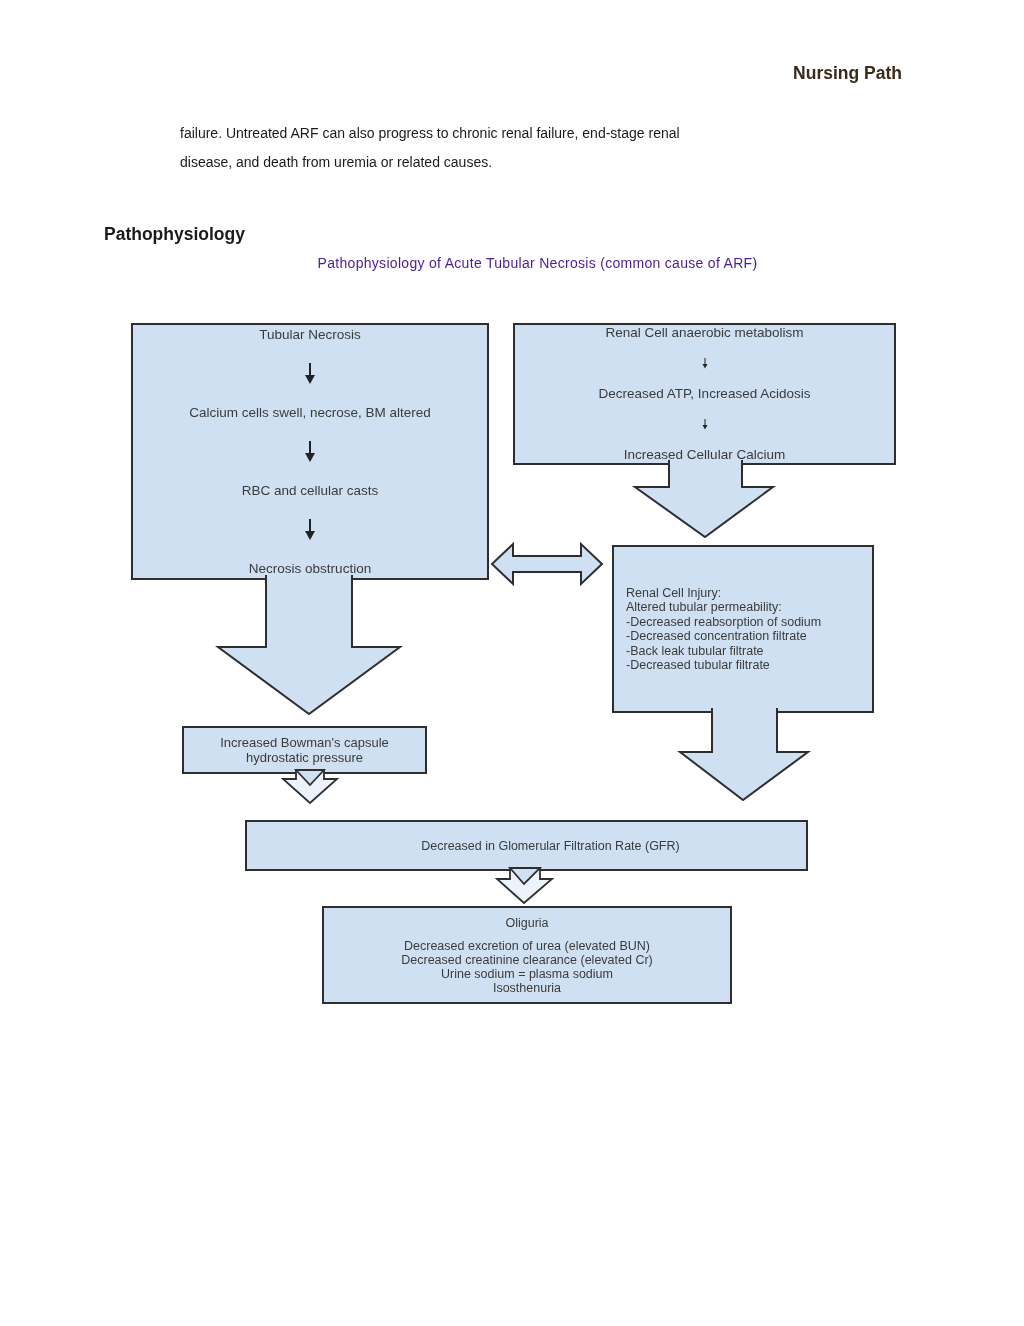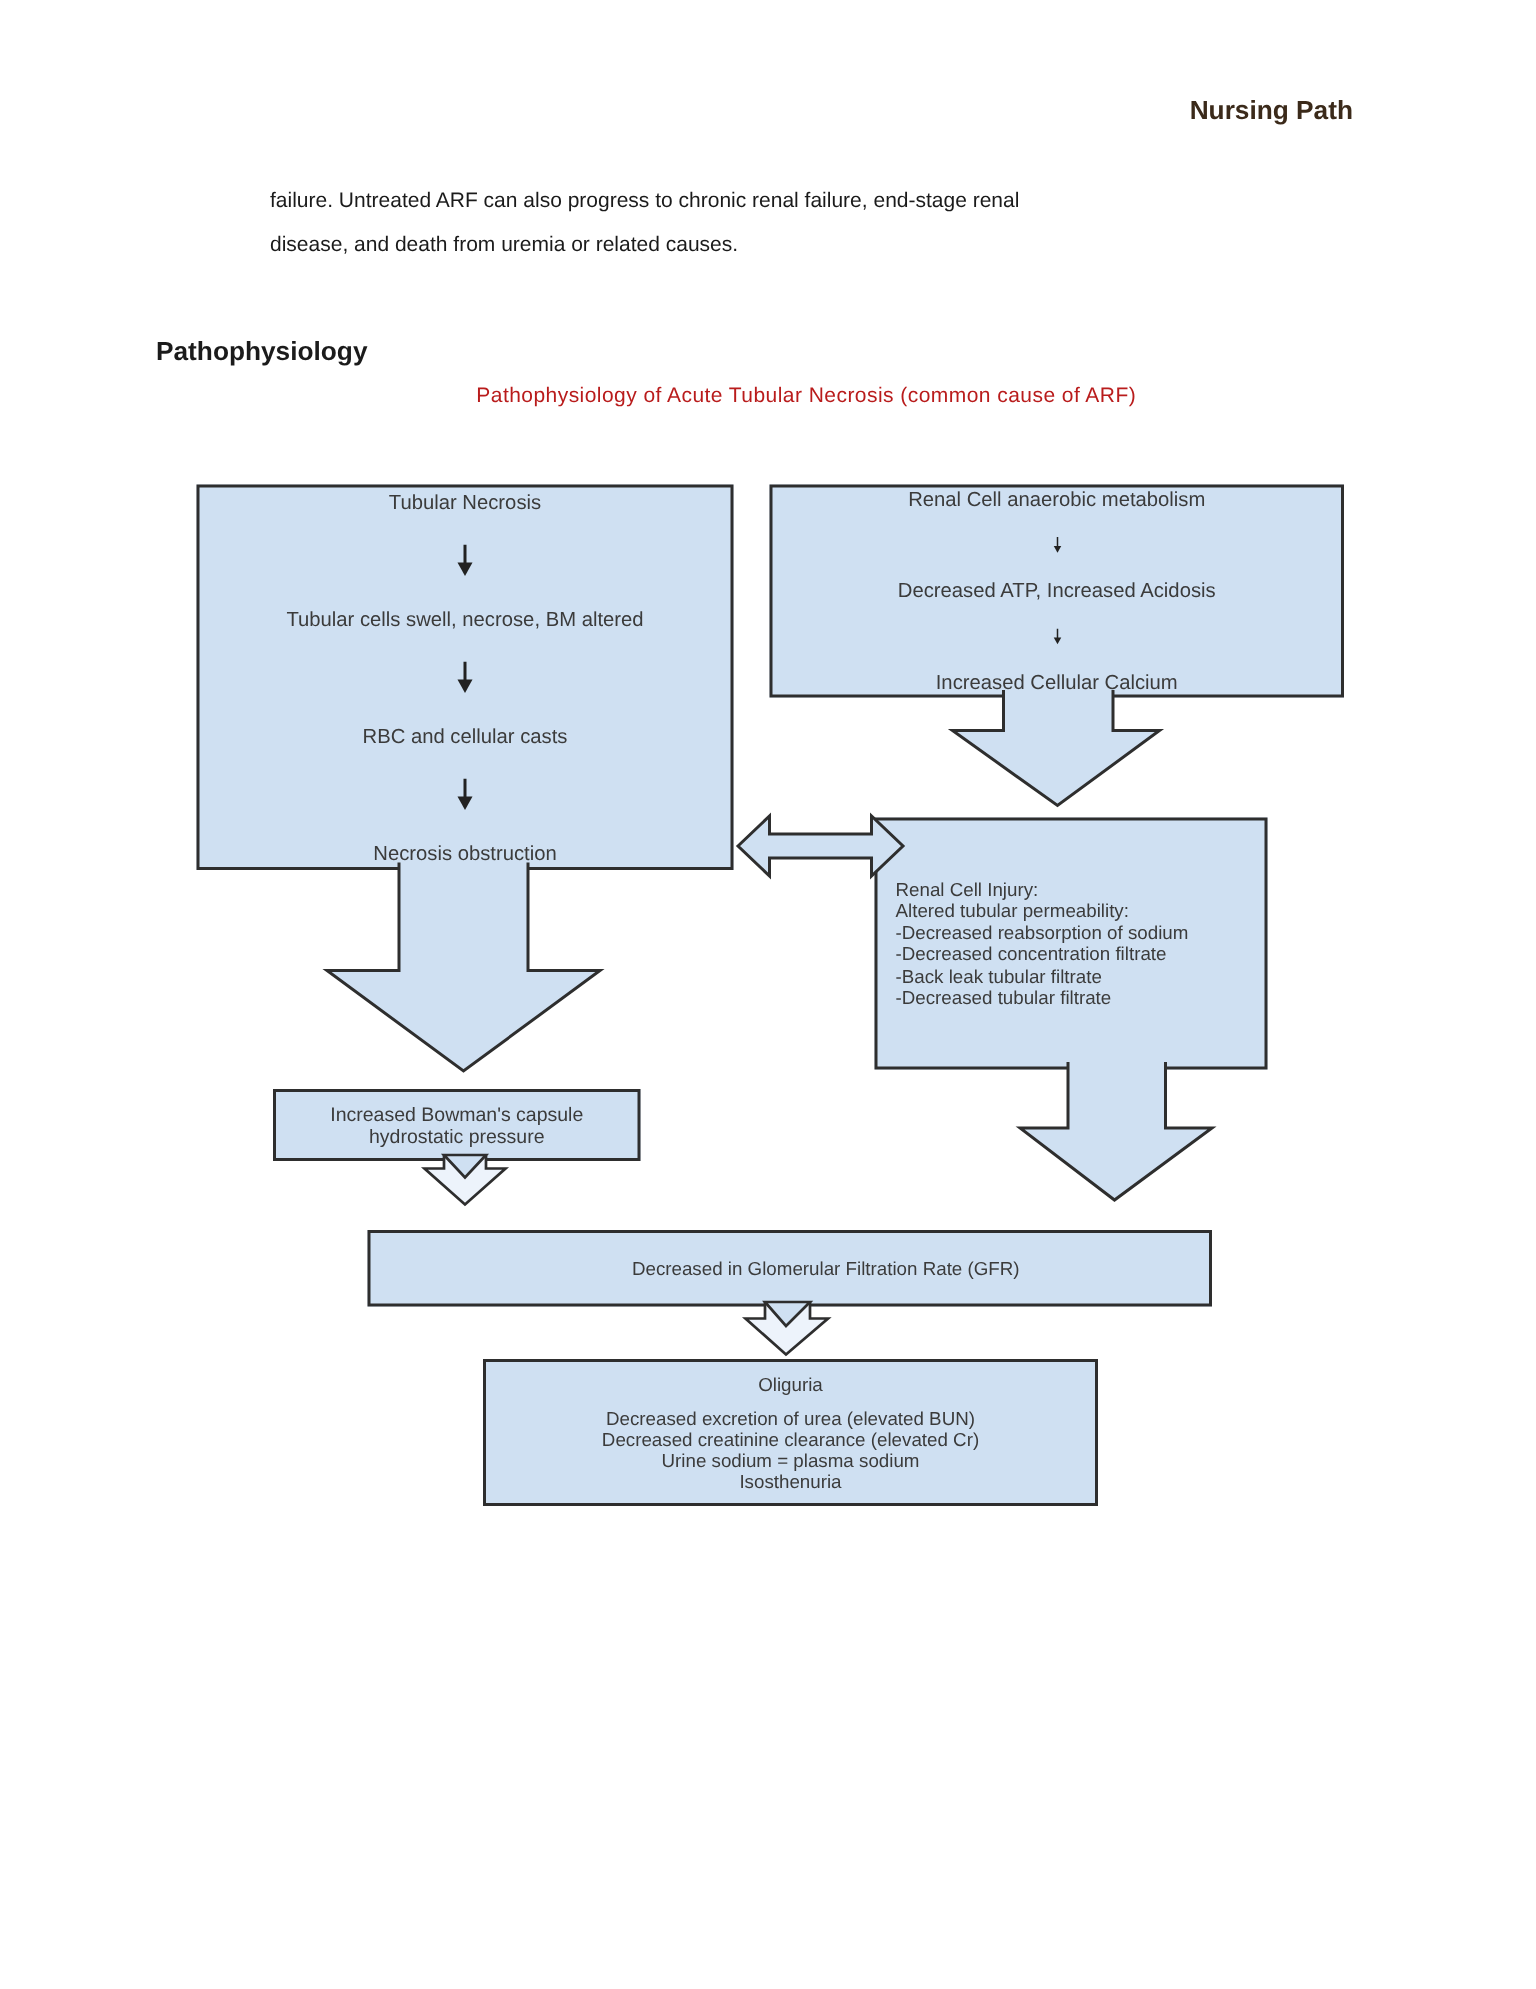--- a/index.html
+++ b/index.html
@@ -26,7 +26,7 @@
   .diagram{position:absolute;left:0;top:0;width:1024px;height:1326px;}
   .diagram-title{
     position:absolute;left:115px;top:255px;width:845px;text-align:center;
-    font-size:14px;letter-spacing:0.3px;color:#b91c1c;
+    font-size:14px;letter-spacing:0.3px;color:#4c1d95;
   }
   .box{
     position:absolute;box-sizing:border-box;

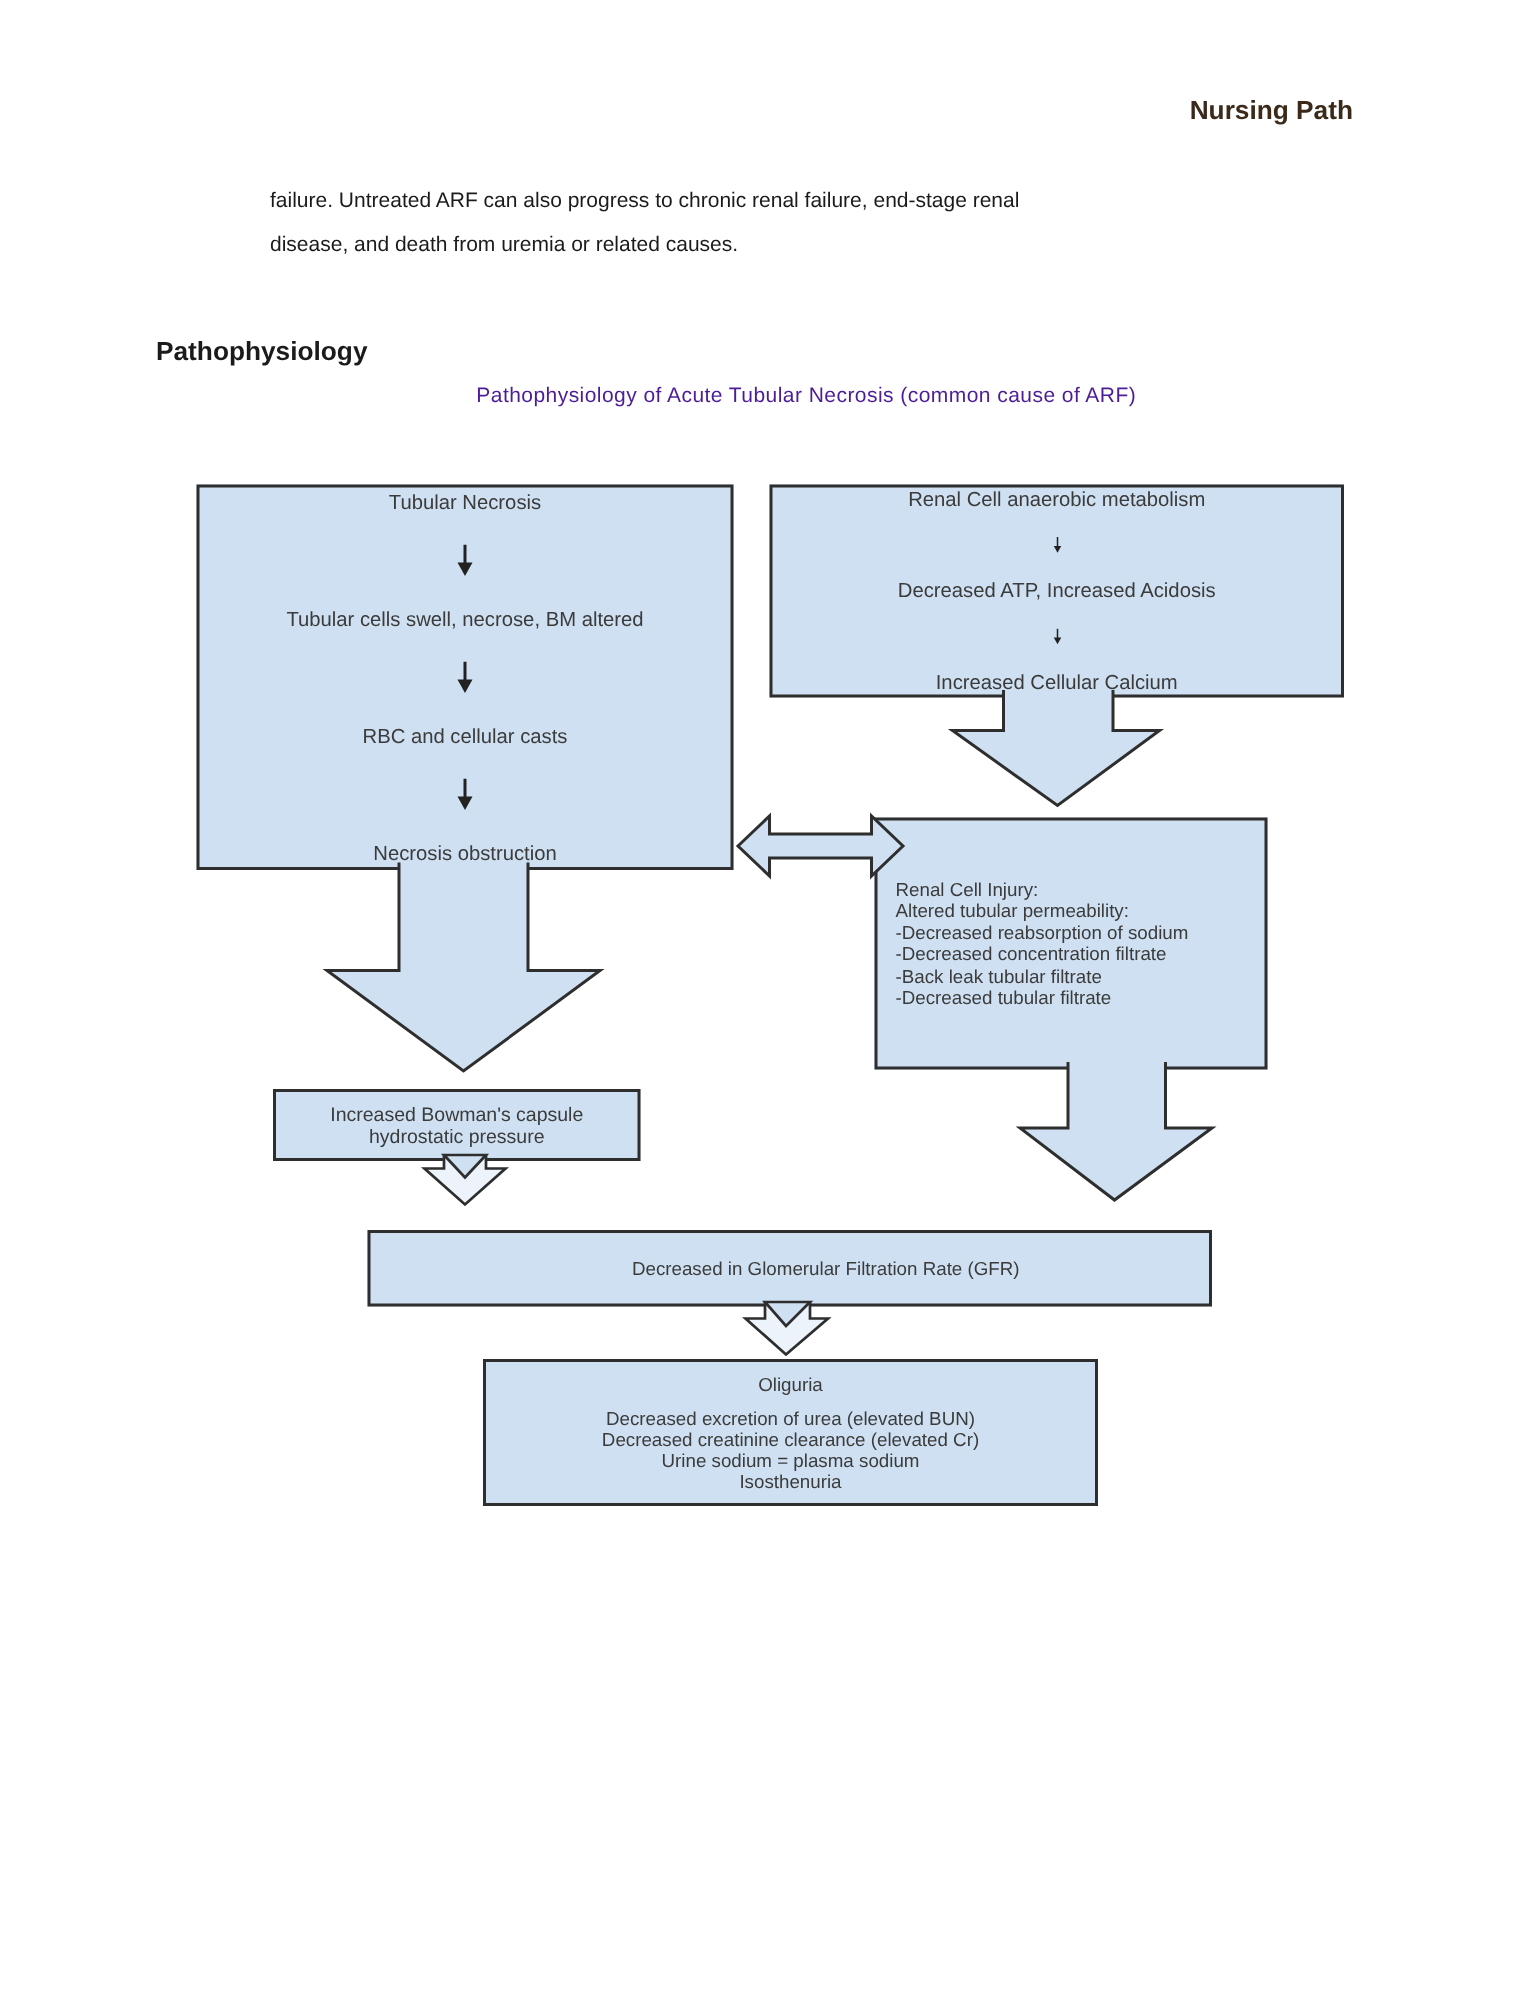--- a/index.html
+++ b/index.html
@@ -72,7 +72,7 @@
         <line x1="8" y1="0" x2="8" y2="13" stroke="#222" stroke-width="2"></line>
         <polygon points="3,12 13,12 8,21" fill="#222"></polygon>
       </svg>
-      <div class="box-line">Tubular cells swell, necrose, BM altered</div>
+      <div class="box-line">Calcium cells swell, necrose, BM altered</div>
       <svg class="mini-arrow" width="16" height="22" viewBox="0 0 16 22">
         <line x1="8" y1="0" x2="8" y2="13" stroke="#222" stroke-width="2"></line>
         <polygon points="3,12 13,12 8,21" fill="#222"></polygon>

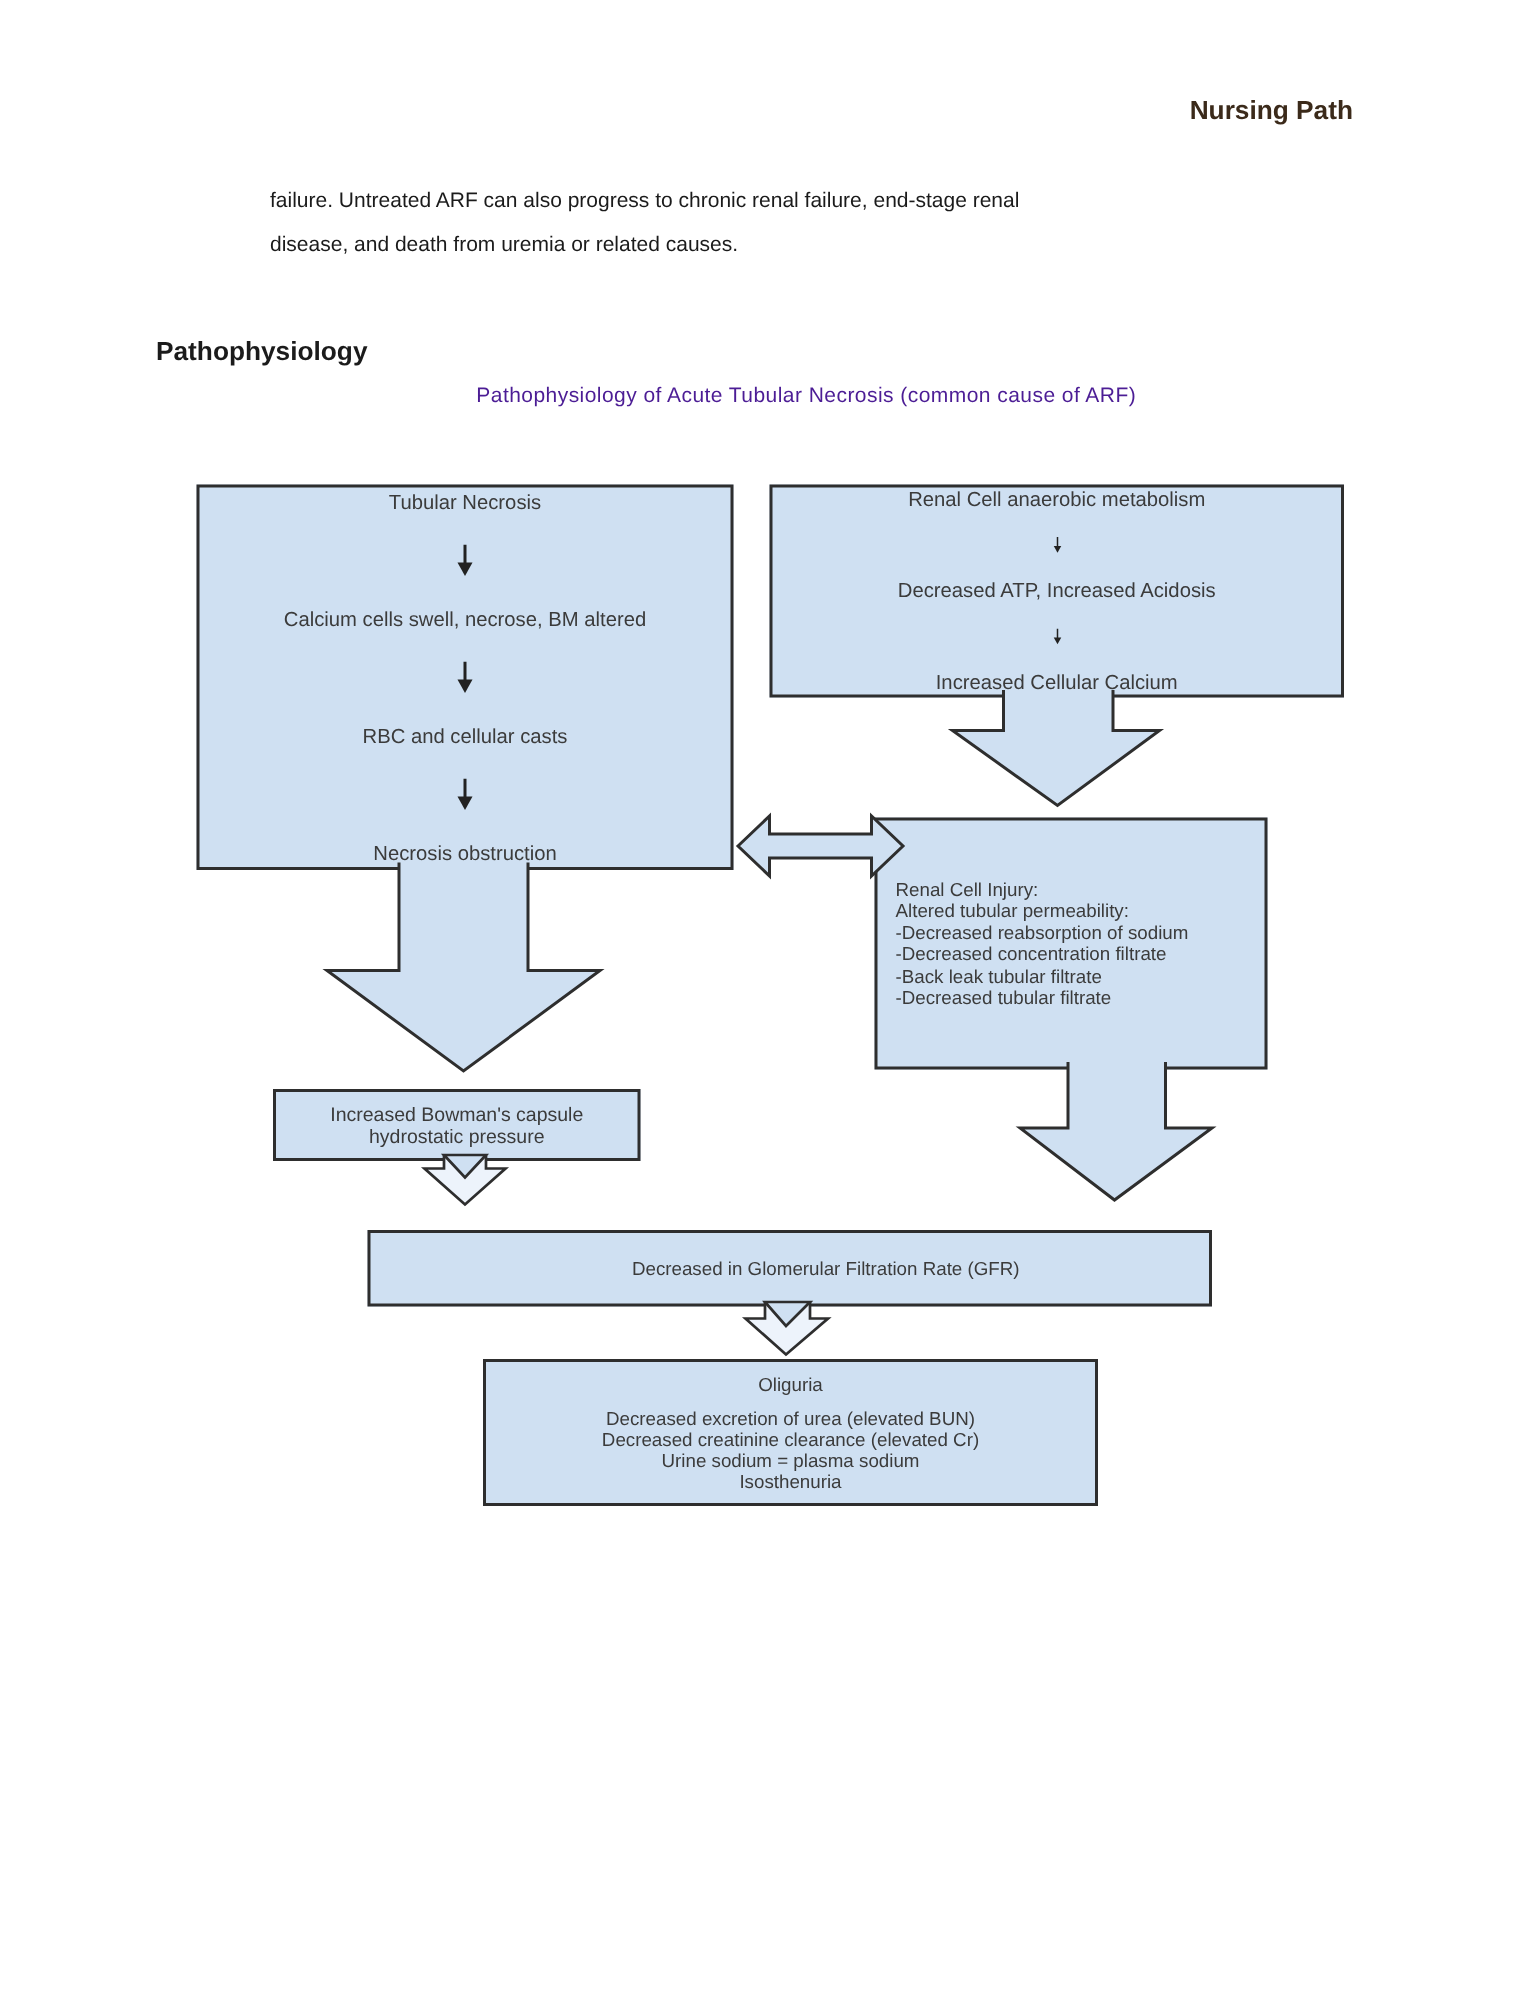--- a/index.html
+++ b/index.html
@@ -38,7 +38,7 @@
   .box-line{line-height:16px;white-space:nowrap;}
   .mini-arrow{display:block;}
   .injury-box{
-    left:583px;top:545px;width:262px;height:168px;
+    left:612px;top:545px;width:262px;height:168px;
     display:flex;flex-direction:column;justify-content:center;
     padding:0 12px;font-size:12.5px;line-height:14.5px;
   }

